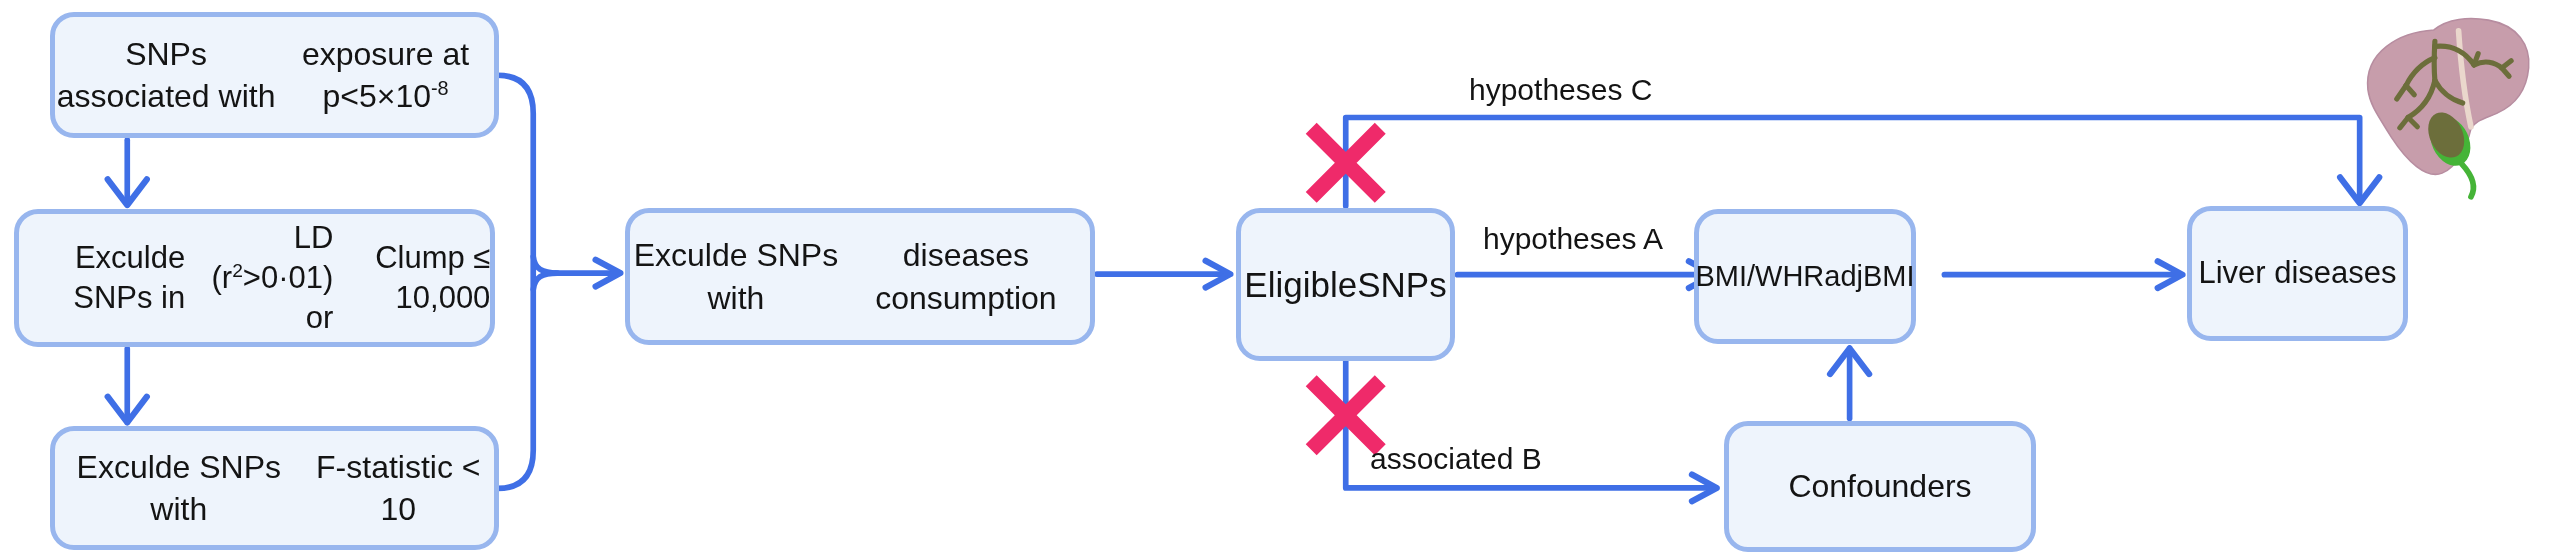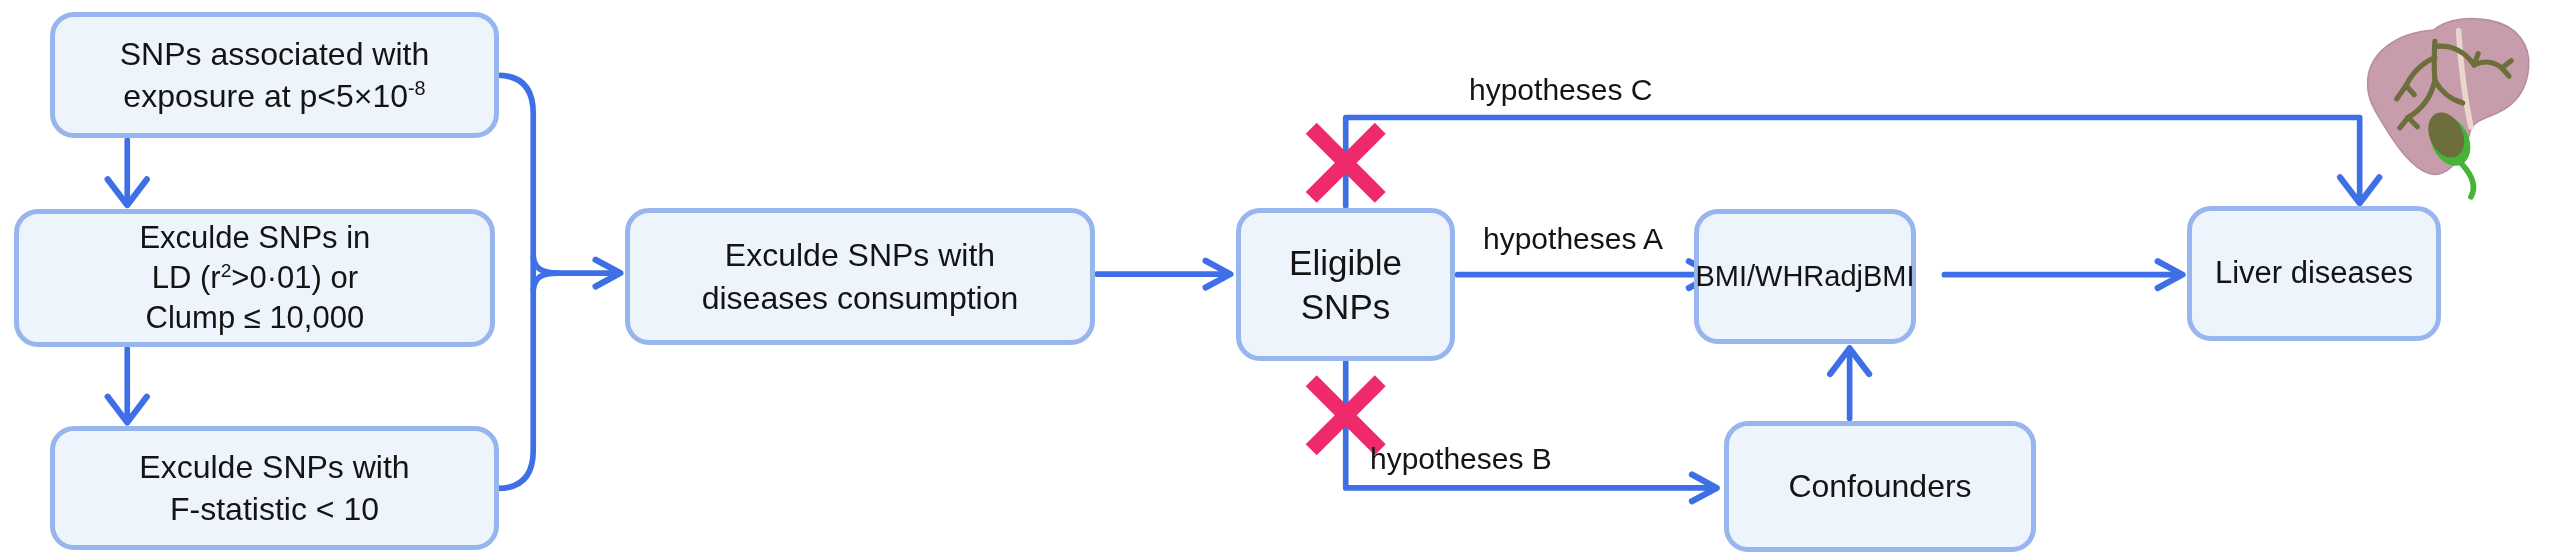--- a/index.html
+++ b/index.html
@@ -20,7 +20,7 @@
     background:var(--box-fill,#eef4fc);
     border:5.2px solid var(--box-border,#98b6ee);
     border-radius:24px;
-    display:flex;flex-direction:column;align-items:center;justify-content:center;
+    display:flex;flex-direction:row;align-items:center;justify-content:center;
     text-align:center;font-size:32px;line-height:1.32;color:var(--text,#141414);
   }
   .box sup{font-size:0.62em;vertical-align:super;line-height:0;}

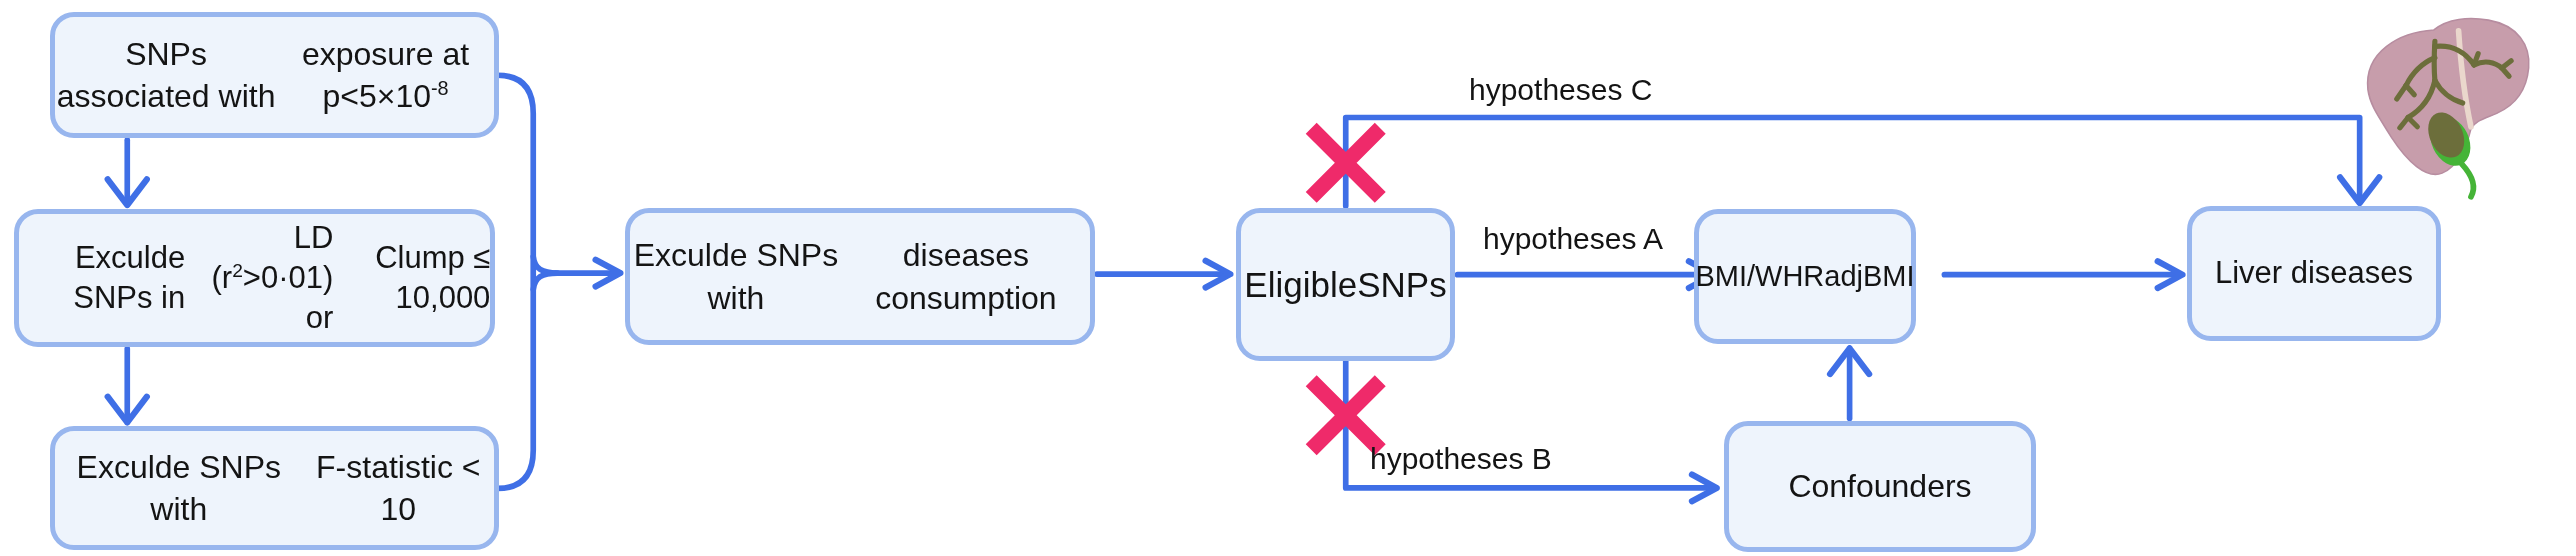--- a/index.html
+++ b/index.html
@@ -126,7 +126,7 @@
     <div>Confounders</div>
   </div>
 
-  <div class="box" style="left:2187px;top:206px;width:254px;height:135px;font-size:31px;">
+  <div class="box" style="left:2187px;top:206px;width:221px;height:135px;font-size:31px;">
     <div><span>Liver diseases</span></div>
   </div>
 

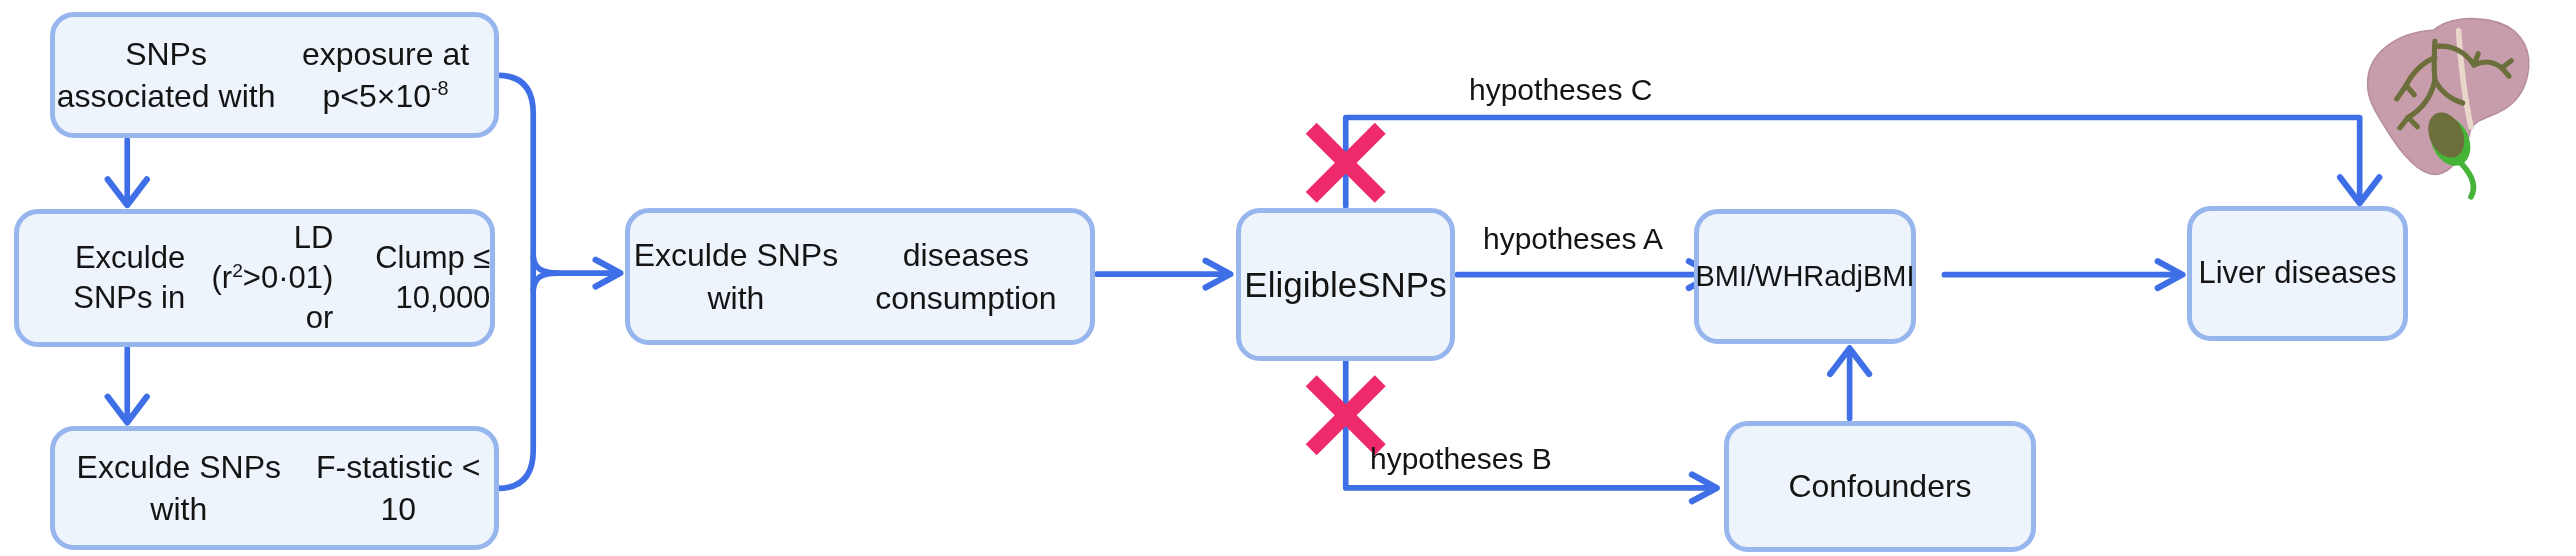--- a/index.html
+++ b/index.html
@@ -132,7 +132,7 @@
 
   <div class="flabel" style="left:1483px;top:222px;">hypotheses A</div>
   <div class="flabel" style="left:1469px;top:73px;">hypotheses C</div>
-  <div class="flabel" style="left:1370px;top:442px;">hypotheses B</div>
+  <div class="flabel" style="left:1370px;top:442px;">associated B</div>
 
 </div>
 

